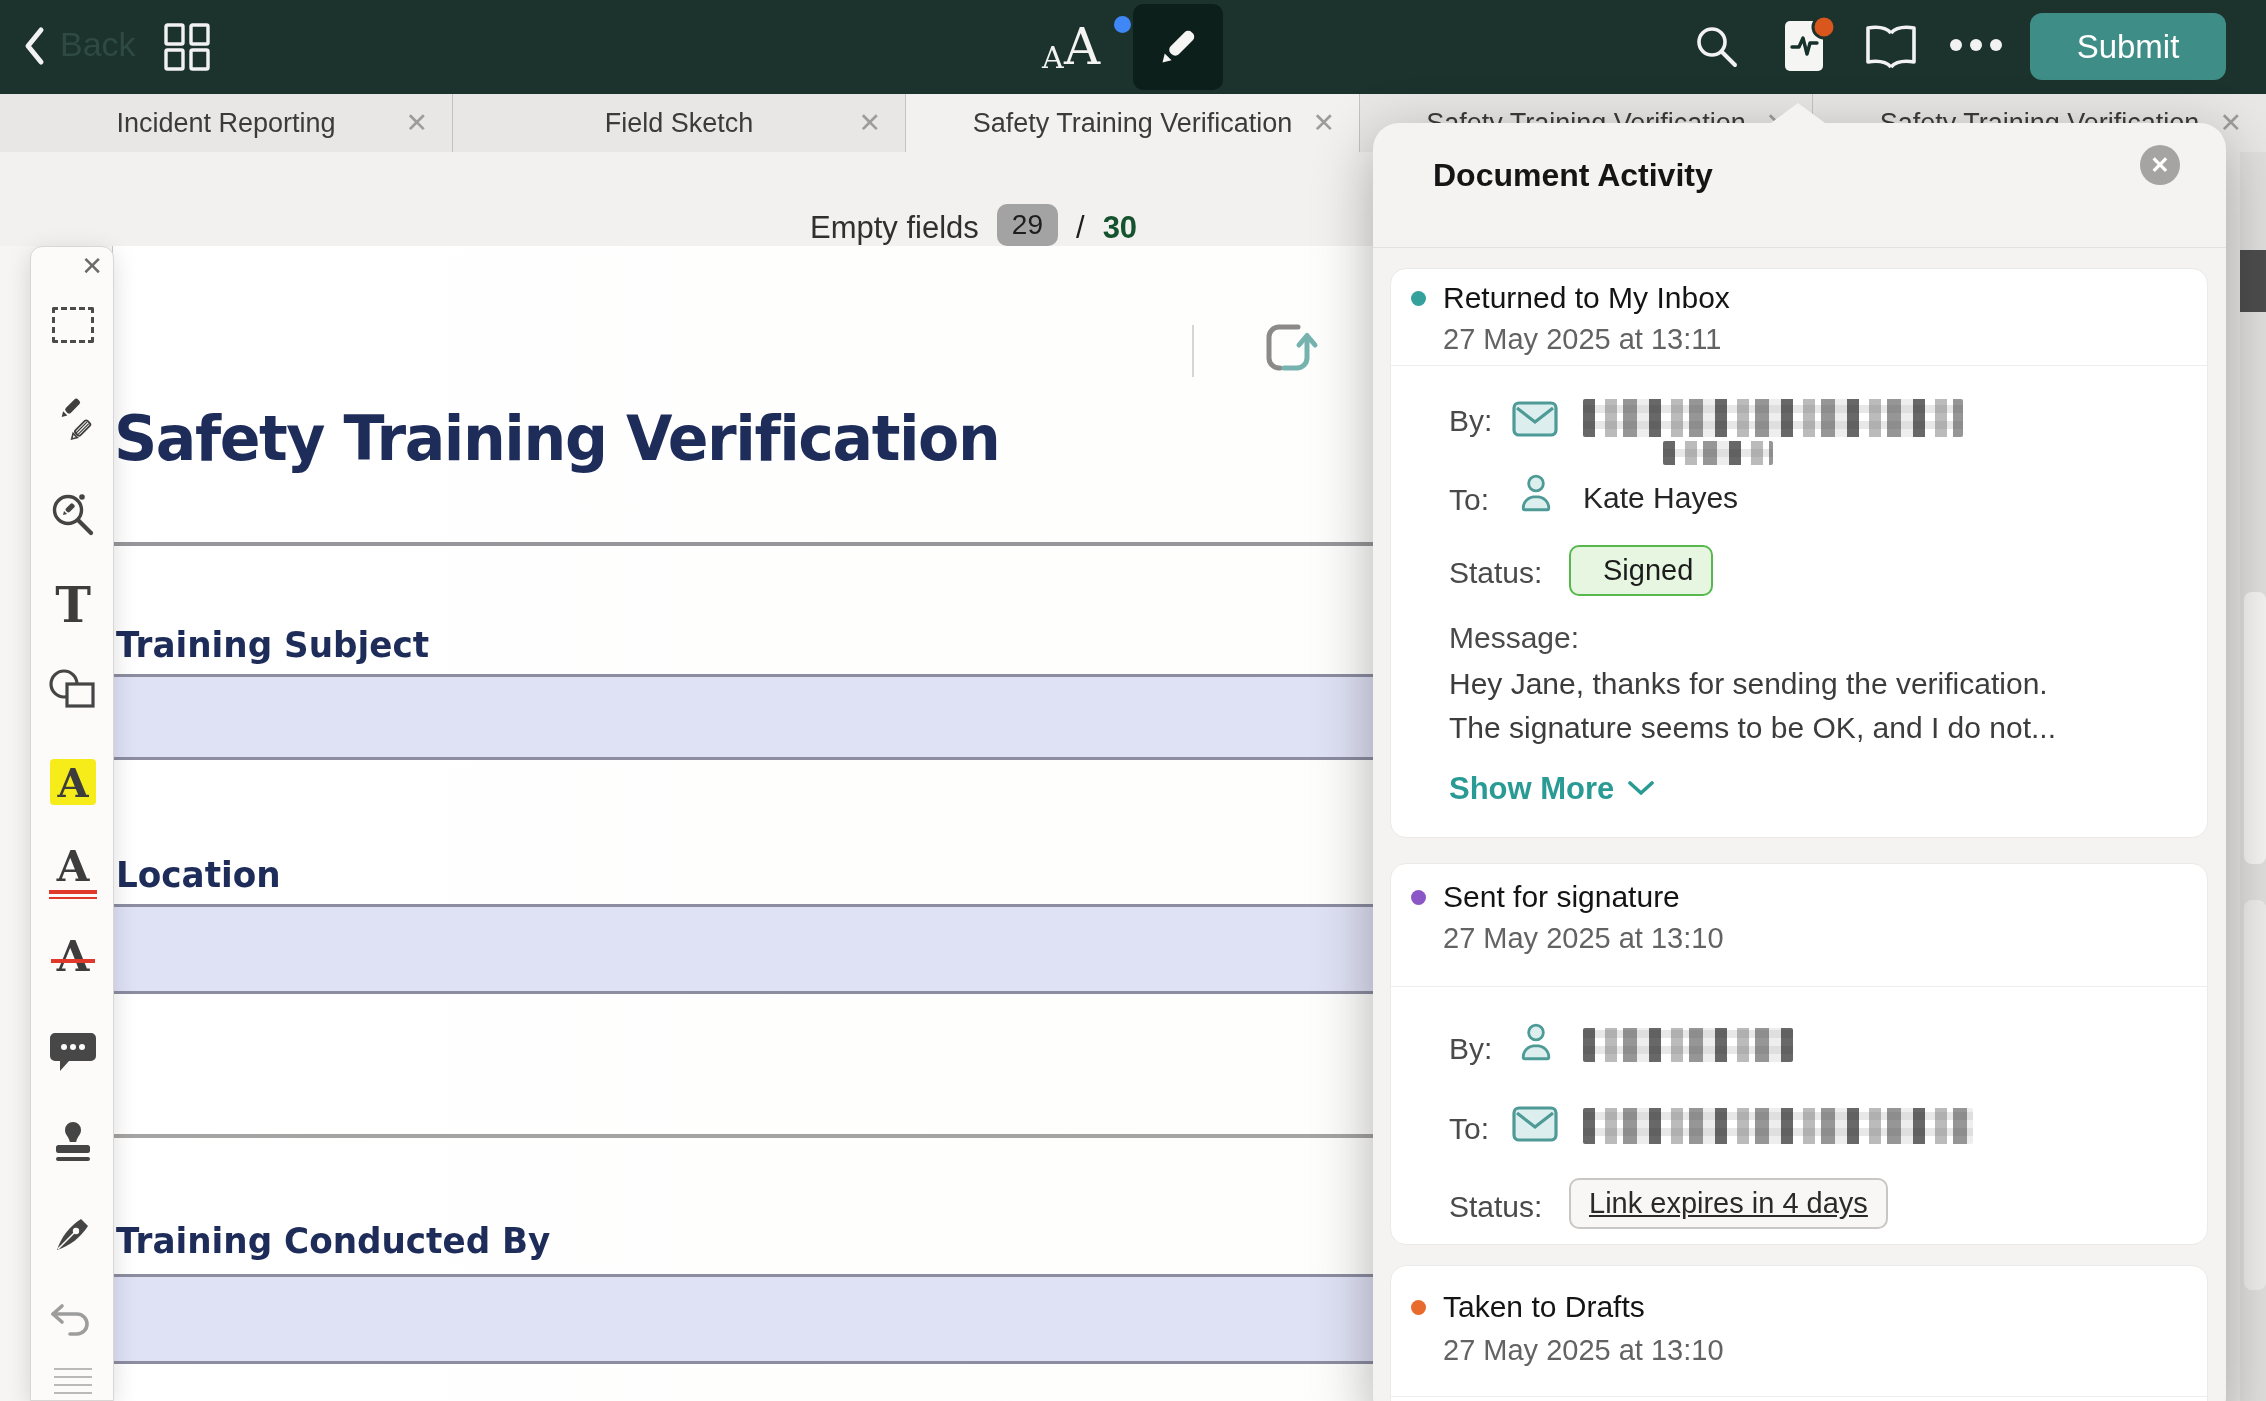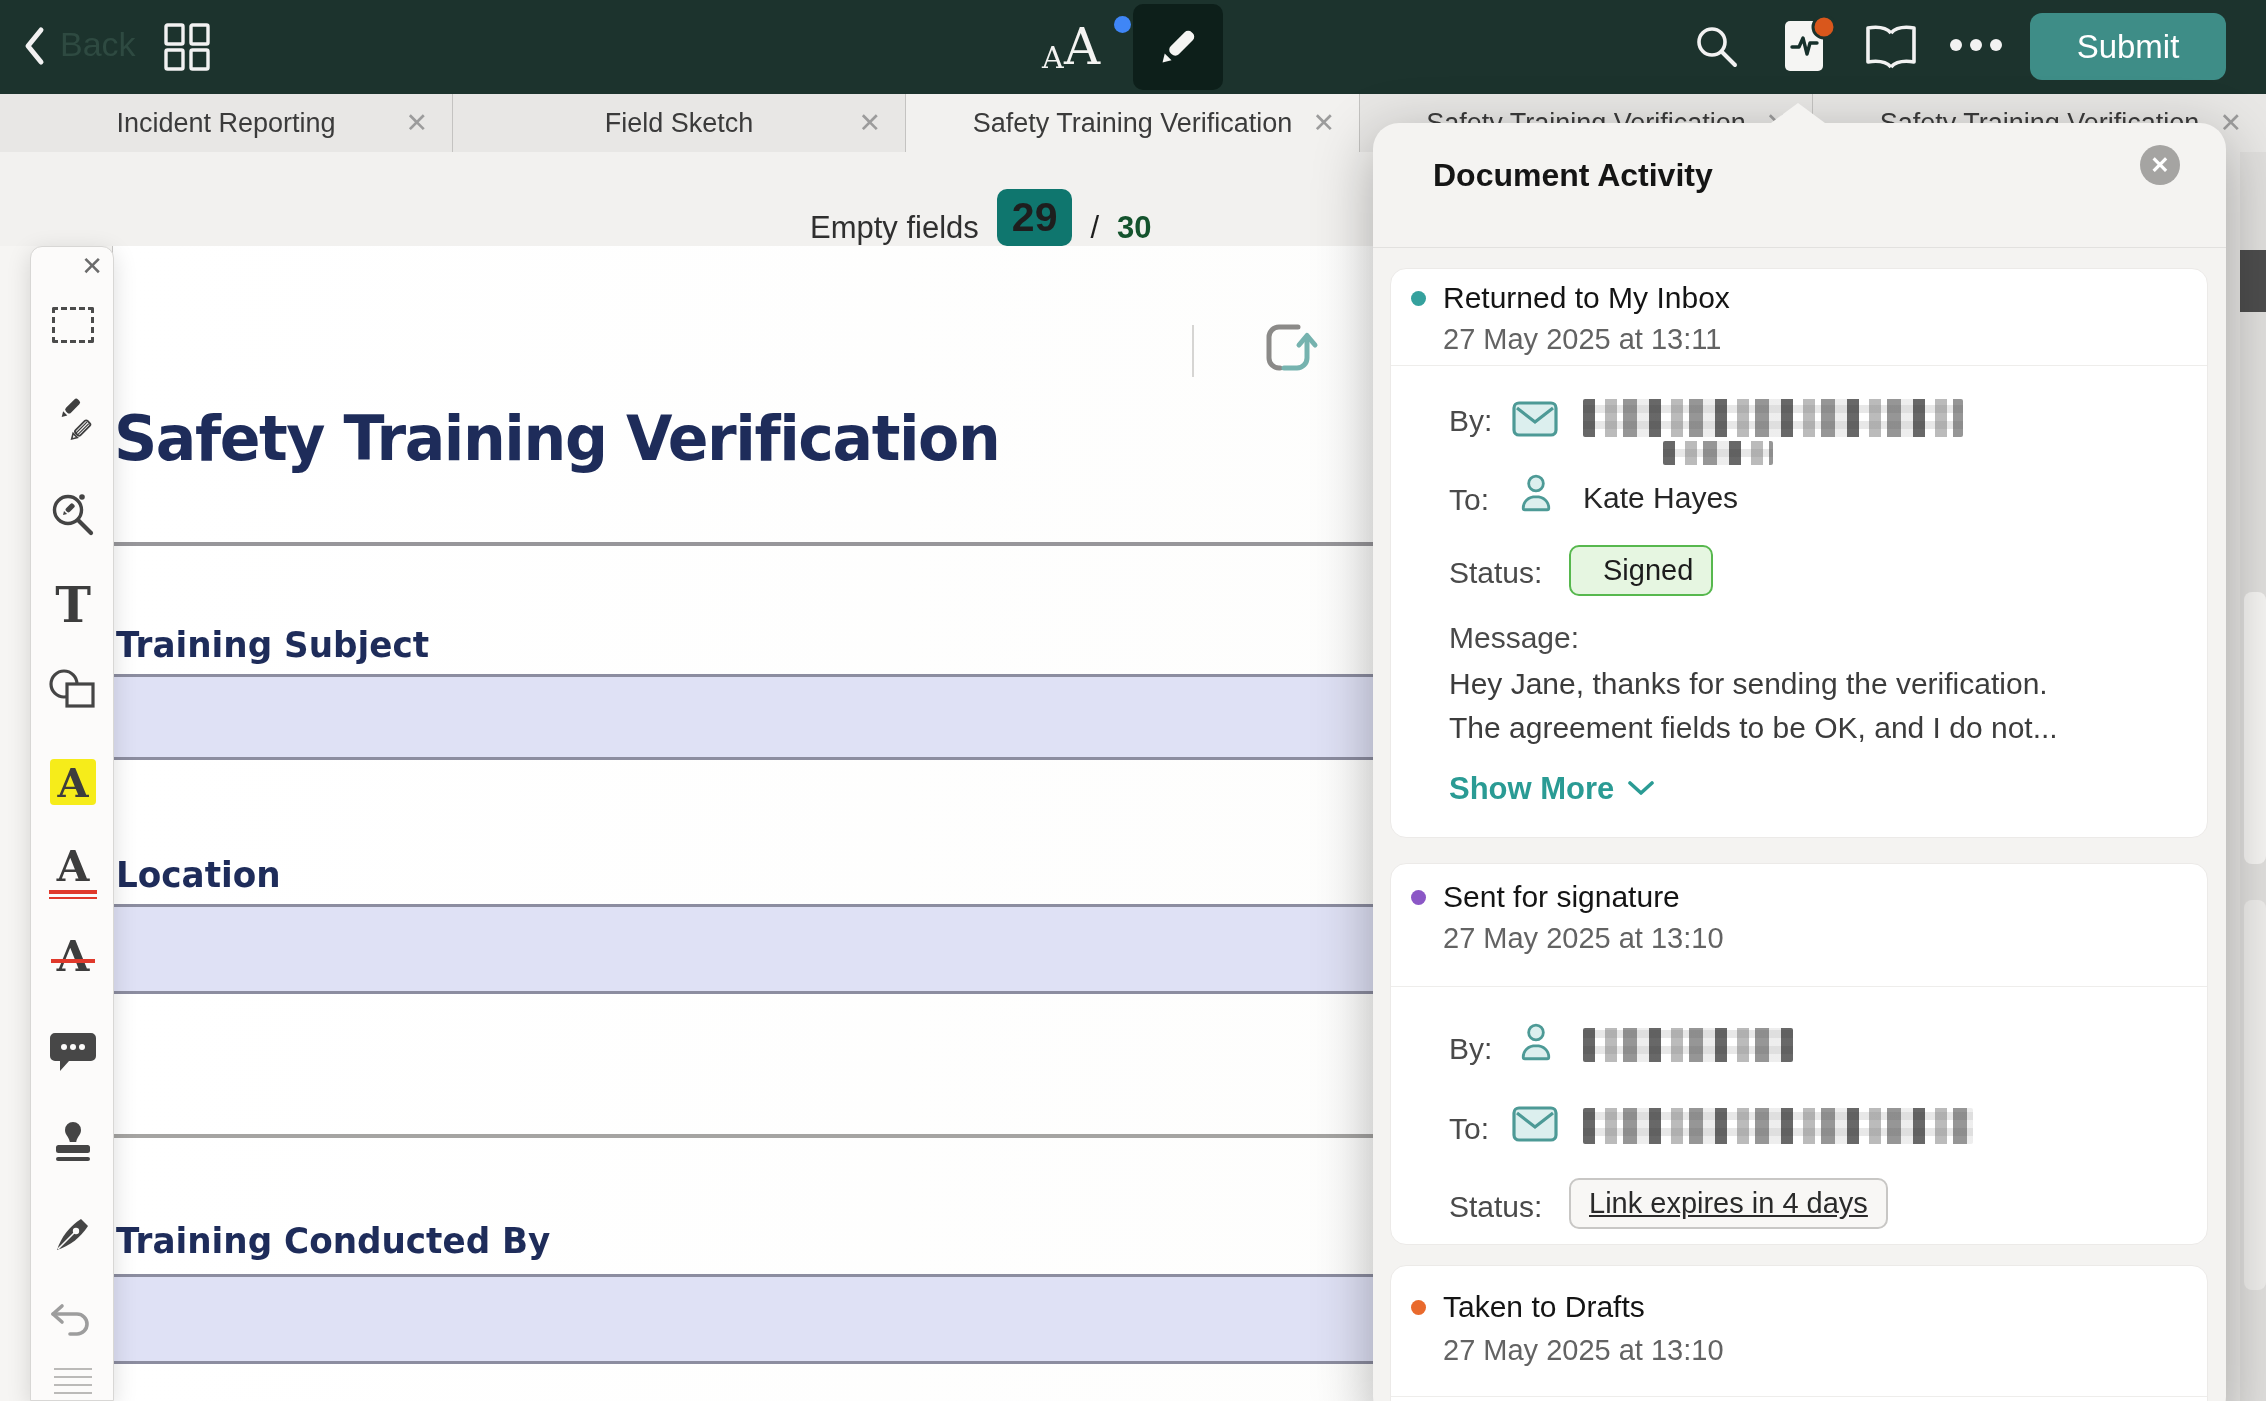--- a/index.html
+++ b/index.html
@@ -41,8 +41,8 @@
   .doctoolbar { left:0; top:152px; width:2266px; height:94px; background:#f2f1ef; z-index:1; }
   .emptyfields { left:810px; top:0; height:94px; display:flex; align-items:flex-end; gap:18px; }
   .ef-label { font-size:31px; color:#2f2f2f; }
-  .ef-badge { background:#0f766e; border-radius:10px; padding:5px 15px; font-size:41px;
-              font-weight:bold; color:#1e1e1e; }
+  .ef-badge { background:#a3a3a3; border-radius:10px; padding:5px 15px; font-size:28px;
+              font-weight:normal; color:#1e1e1e; }
   .ef-sep { font-size:31px; color:#1e1e1e; }
   .ef-total { font-size:31px; font-weight:bold; color:#14532d; }
   .vdiv { left:1192px; top:173px; width:2px; height:52px; background:#d6d5d3; }

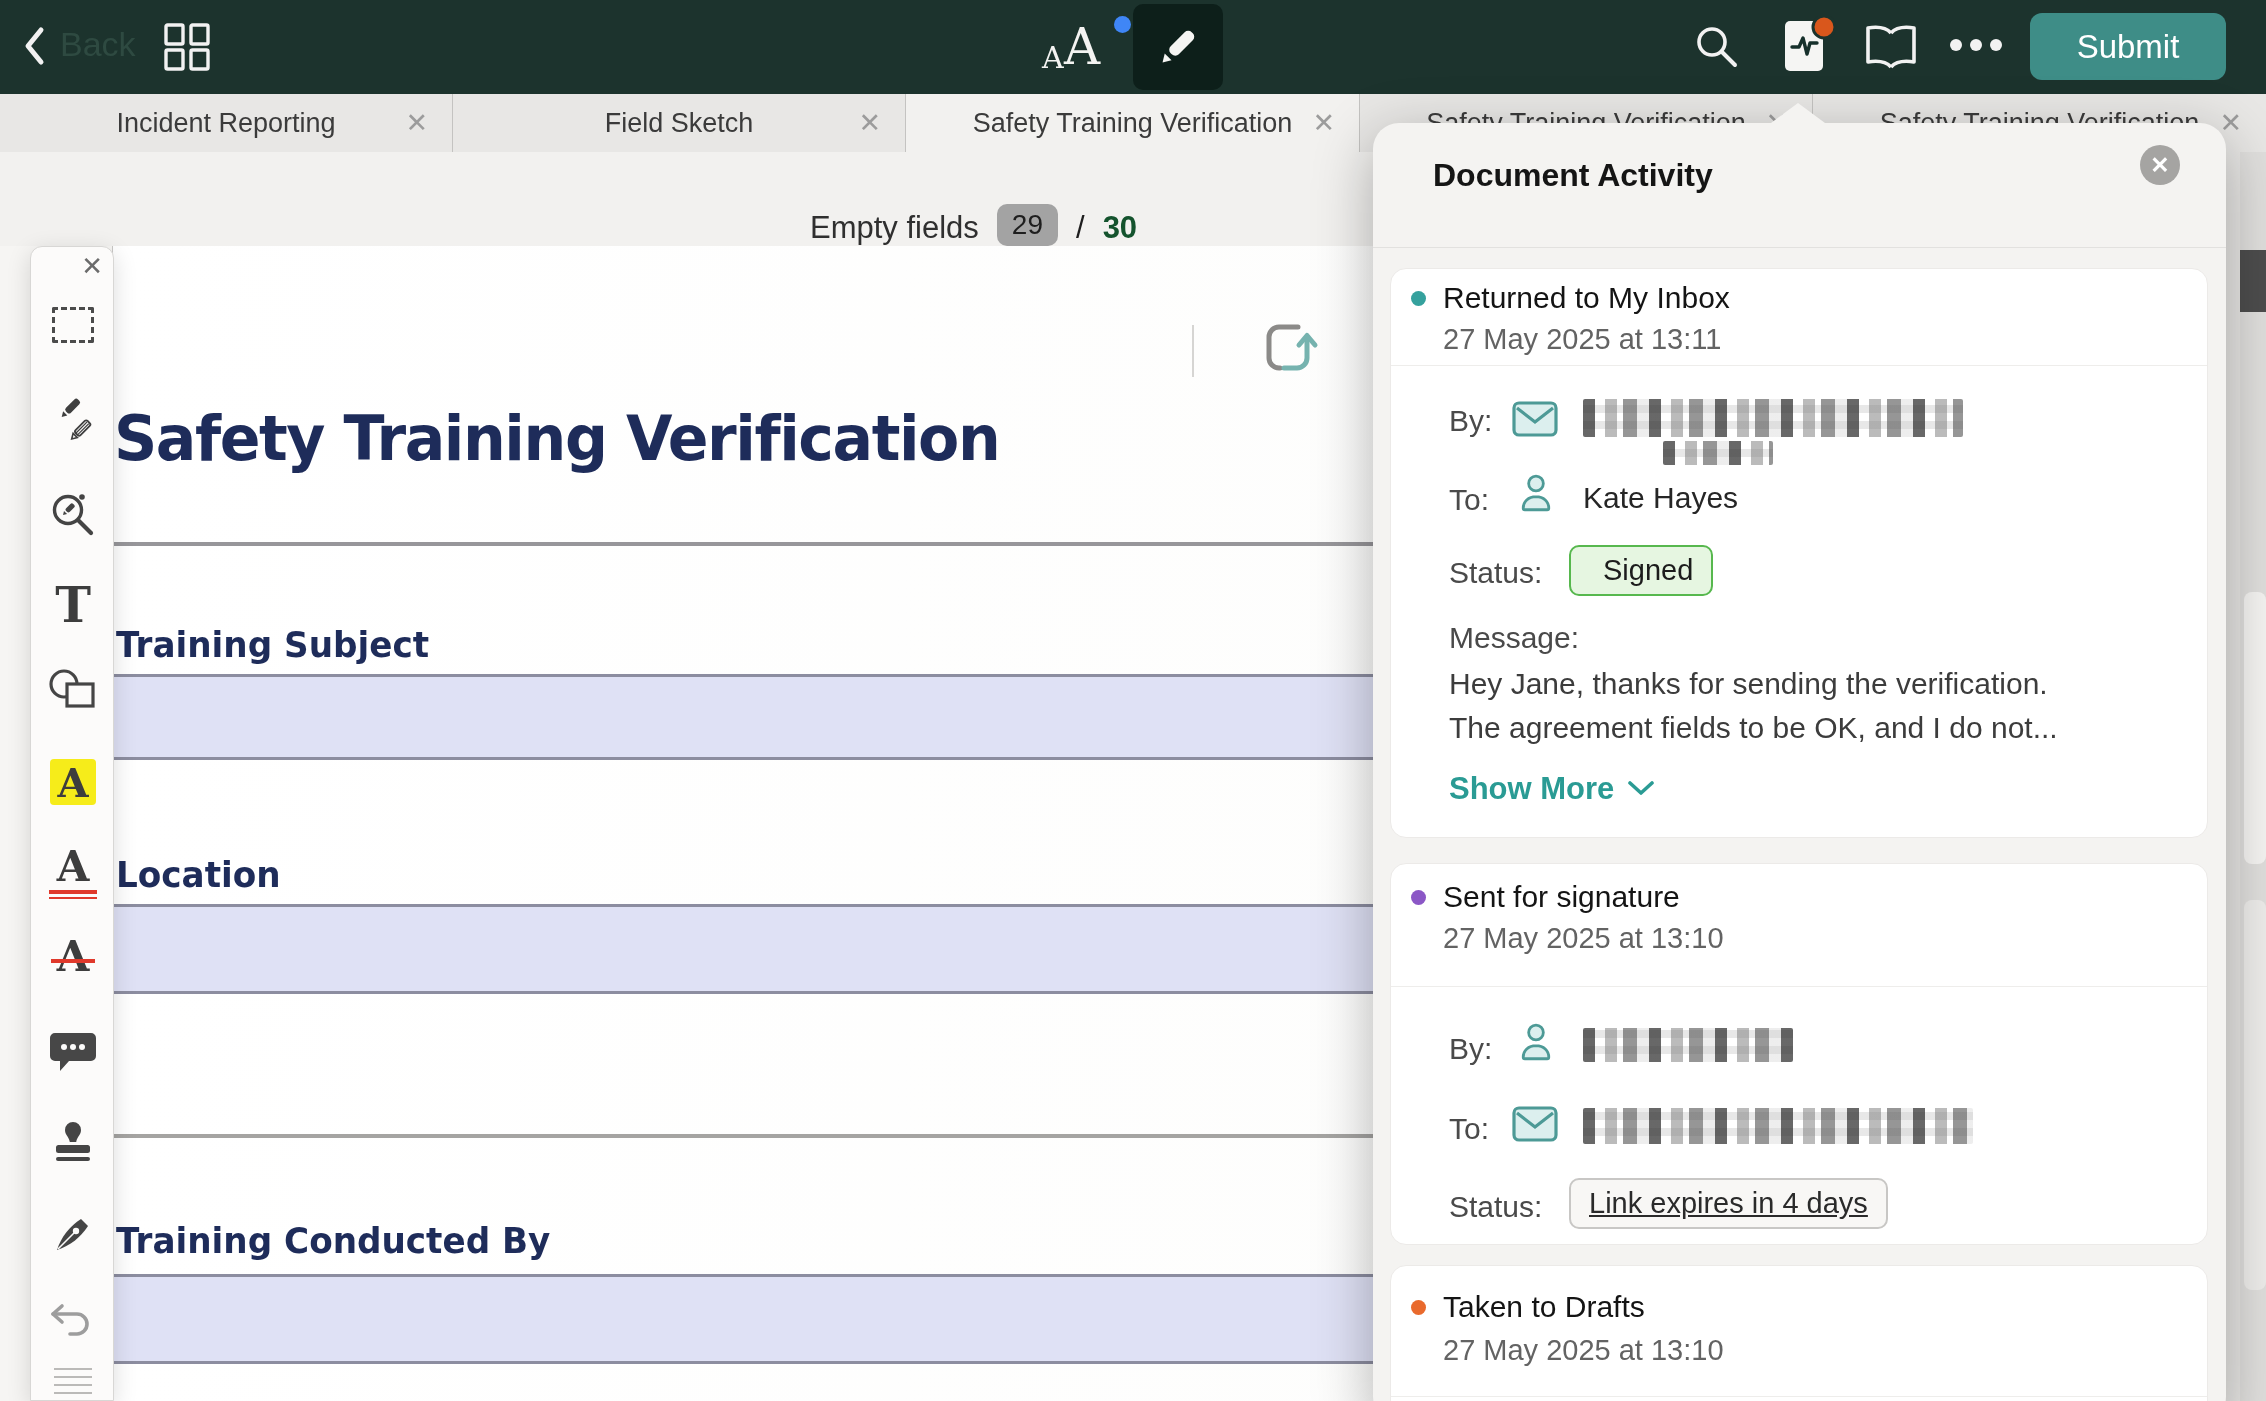--- a/index.html
+++ b/index.html
@@ -385,7 +385,7 @@
 
     <div class="c-lab" style="top:352px;">Message:</div>
     <div class="msg" style="top:398px;">Hey Jane, thanks for sending the verification.</div>
-    <div class="msg" style="top:442px;">The agreement fields to be OK, and I do not...</div>
+    <div class="msg" style="top:442px;">The signature seems to be OK, and I do not...</div>
 
     <div class="showmore" style="top:502px;">
       <span>Show More</span>

